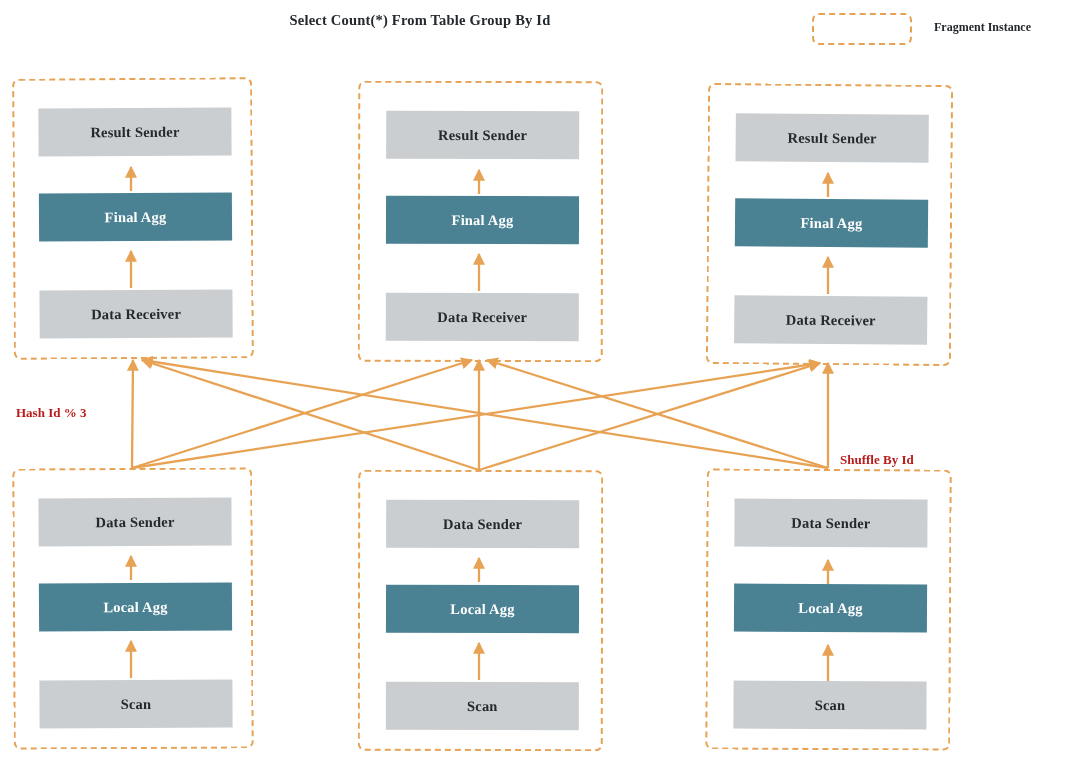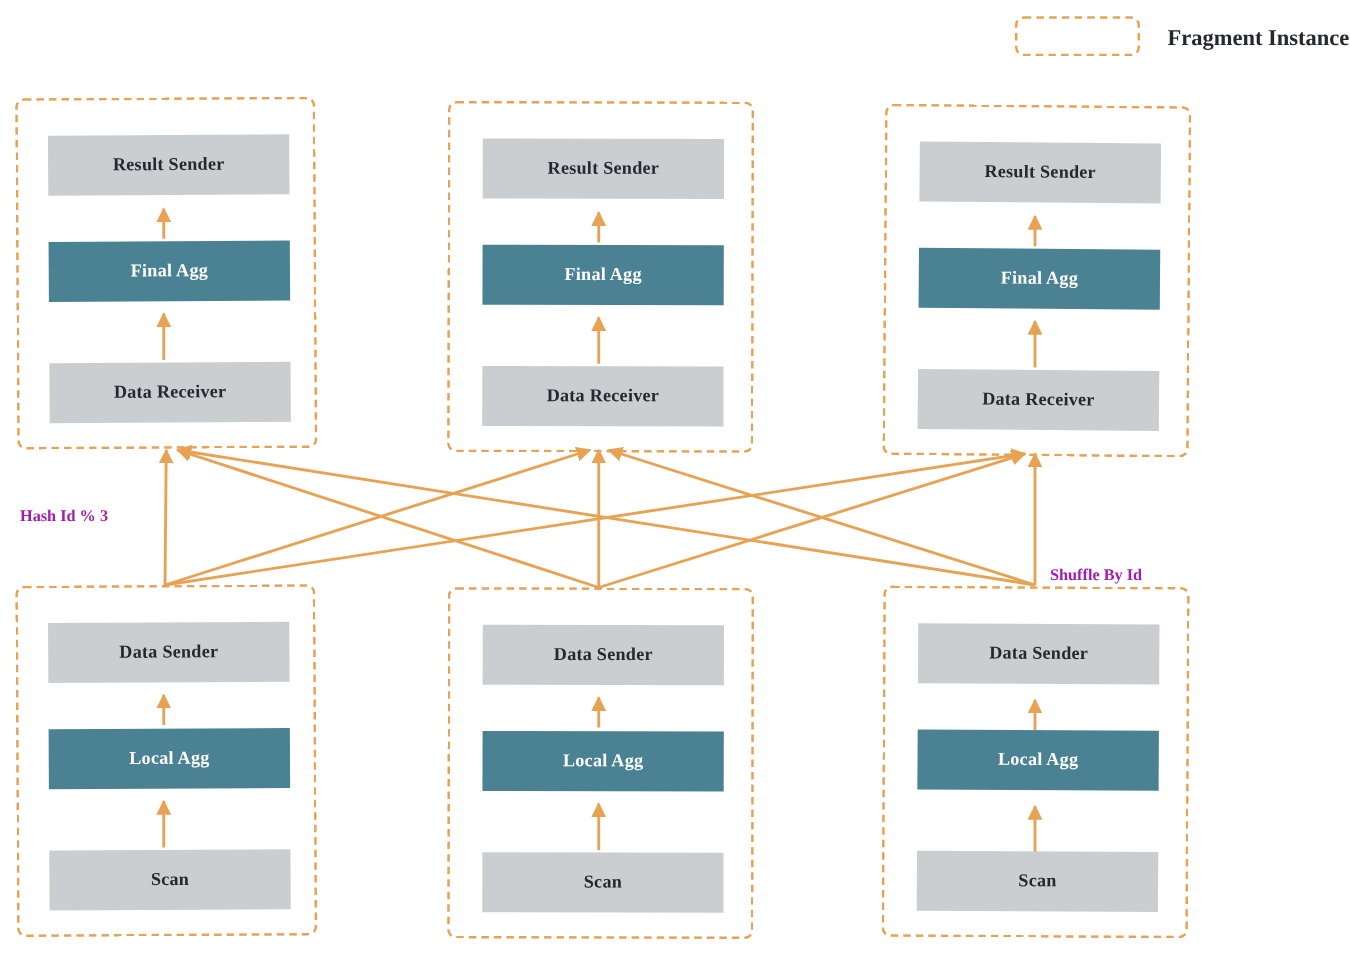--- a/index.html
+++ b/index.html
@@ -72,6 +72,7 @@
 
 <div id="stage">
 
+  <div class="title">Select Count(*) From Table Group By Id</div>
 
   <div class="legend">
     <div class="legend-swatch"></div>

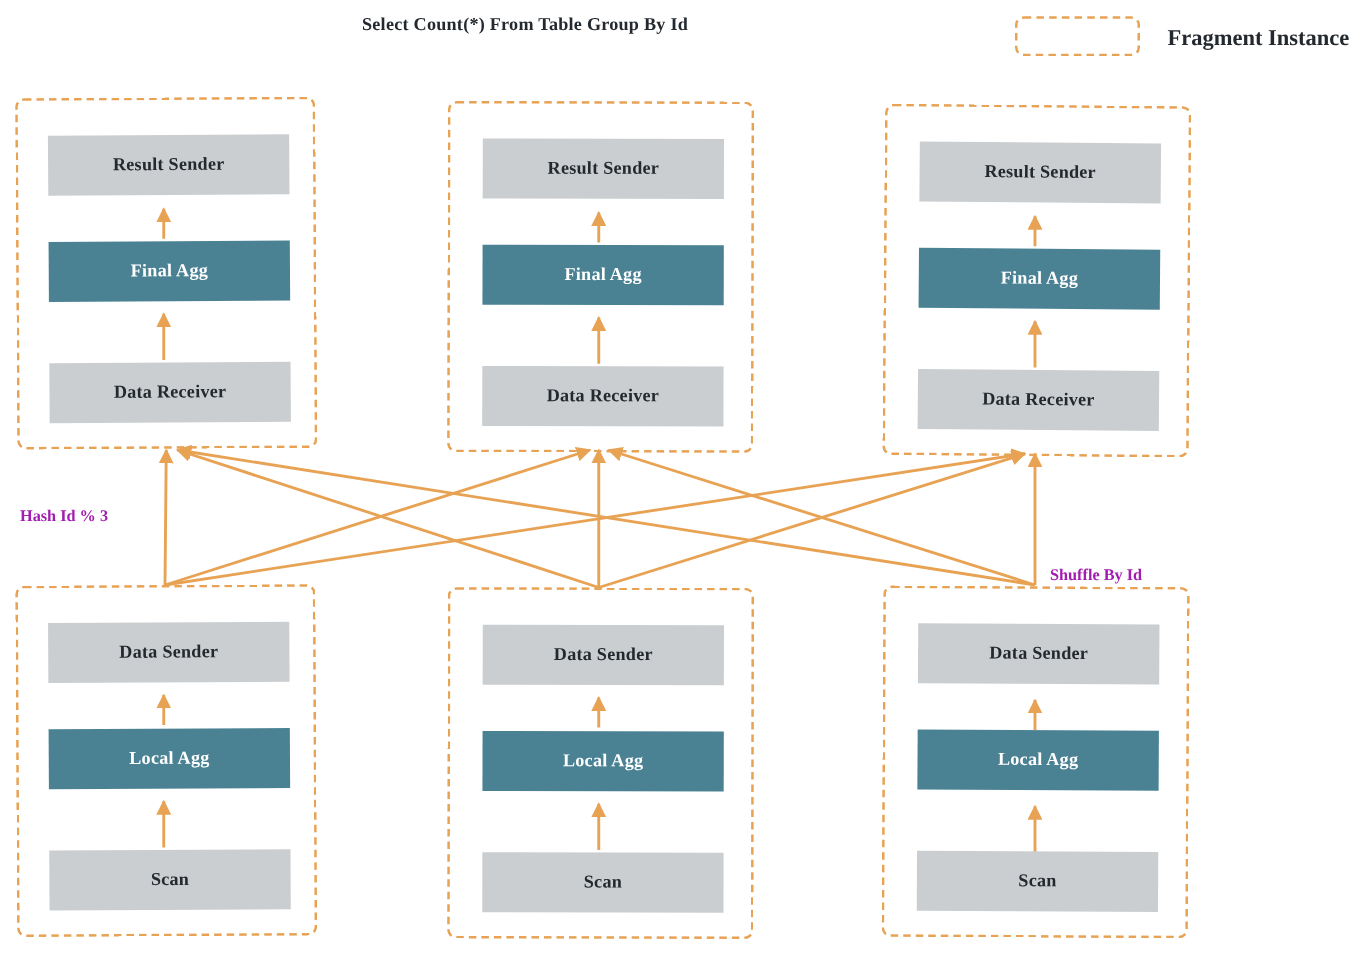--- a/index.html
+++ b/index.html
@@ -33,7 +33,7 @@
   }
   .legend-label{
     position:absolute;left:122px;top:9px;
-    font-size:18px;font-weight:bold;color:#23292e;white-space:nowrap;
+    font-size:12px;font-weight:bold;color:#23292e;white-space:nowrap;
   }
 
   

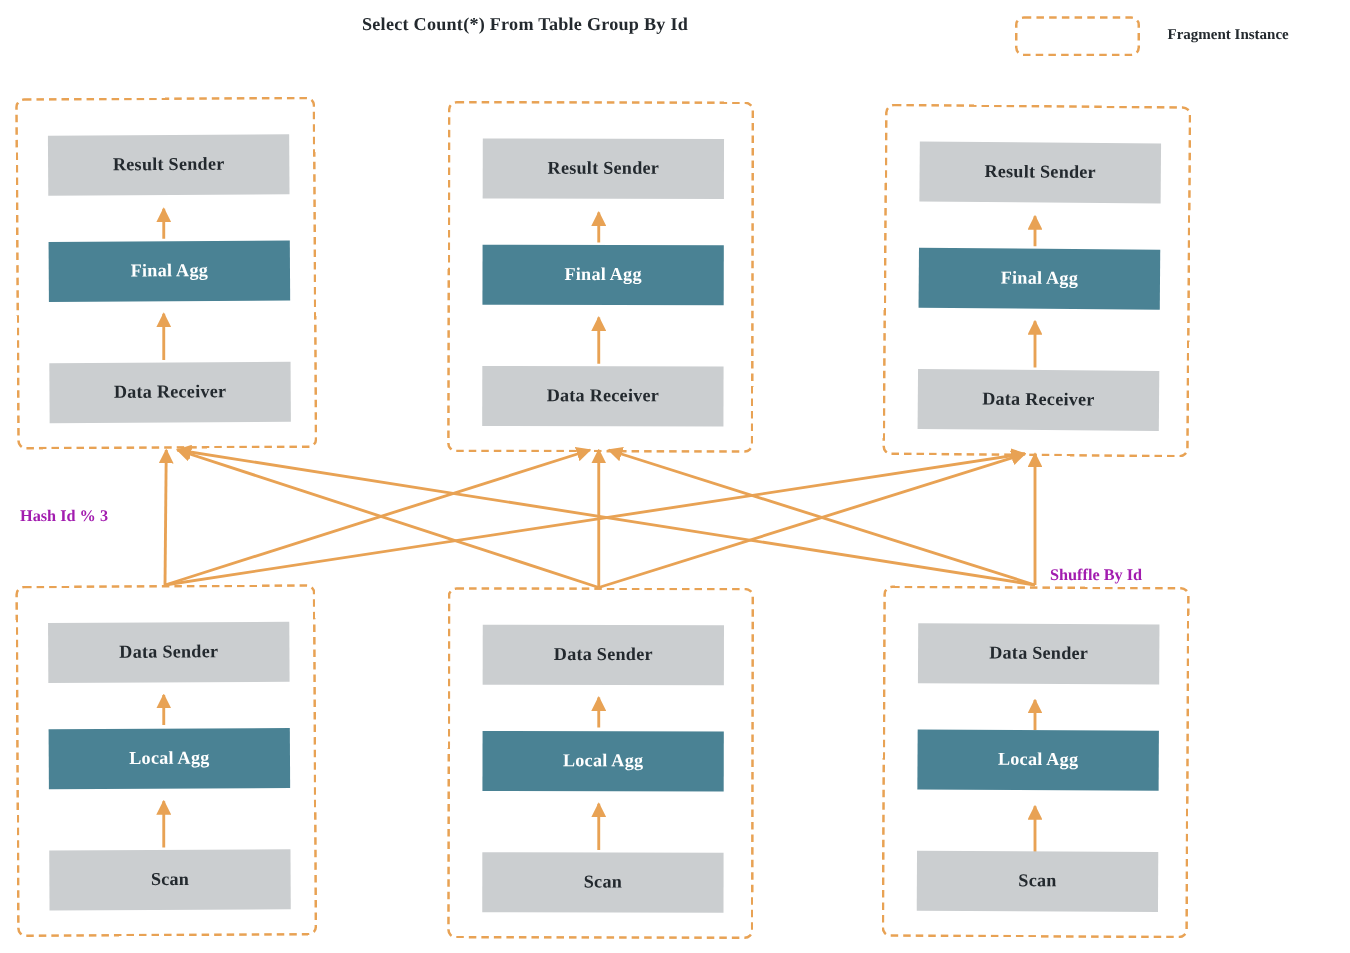--- a/index.html
+++ b/index.html
@@ -64,7 +64,7 @@
   
   .band-label{
     position:absolute;
-    font-size:13px;font-weight:bold;color:#a21caf;white-space:nowrap;
+    font-size:13px;font-weight:bold;color:#b91c1c;white-space:nowrap;
   }
 </style>
 </head>

